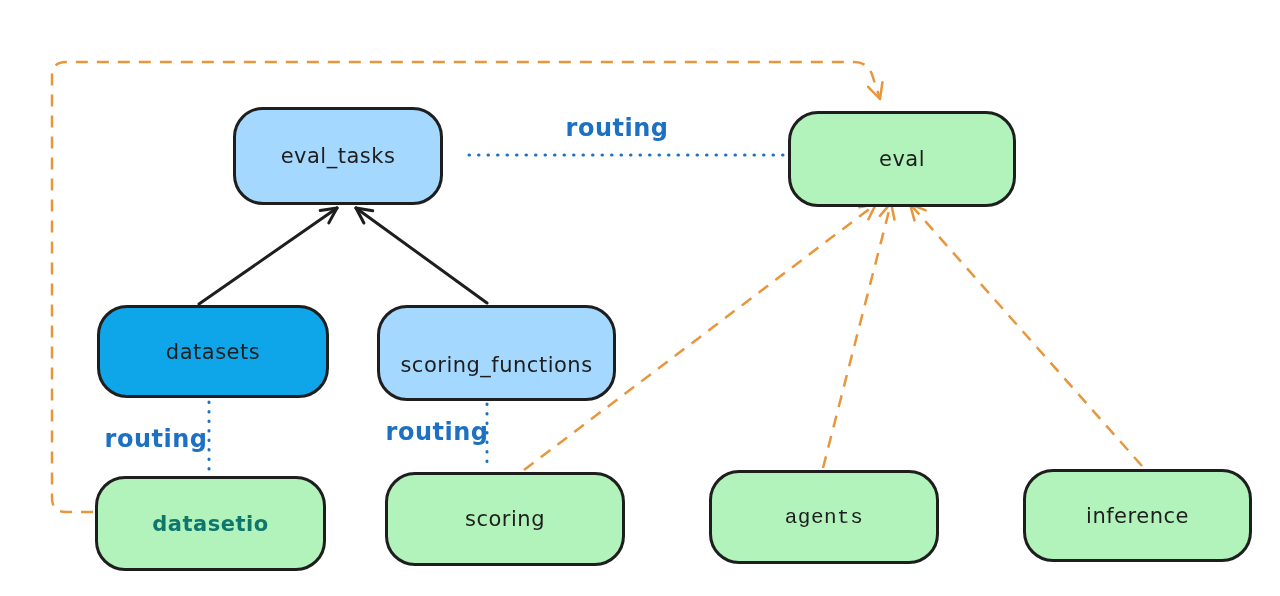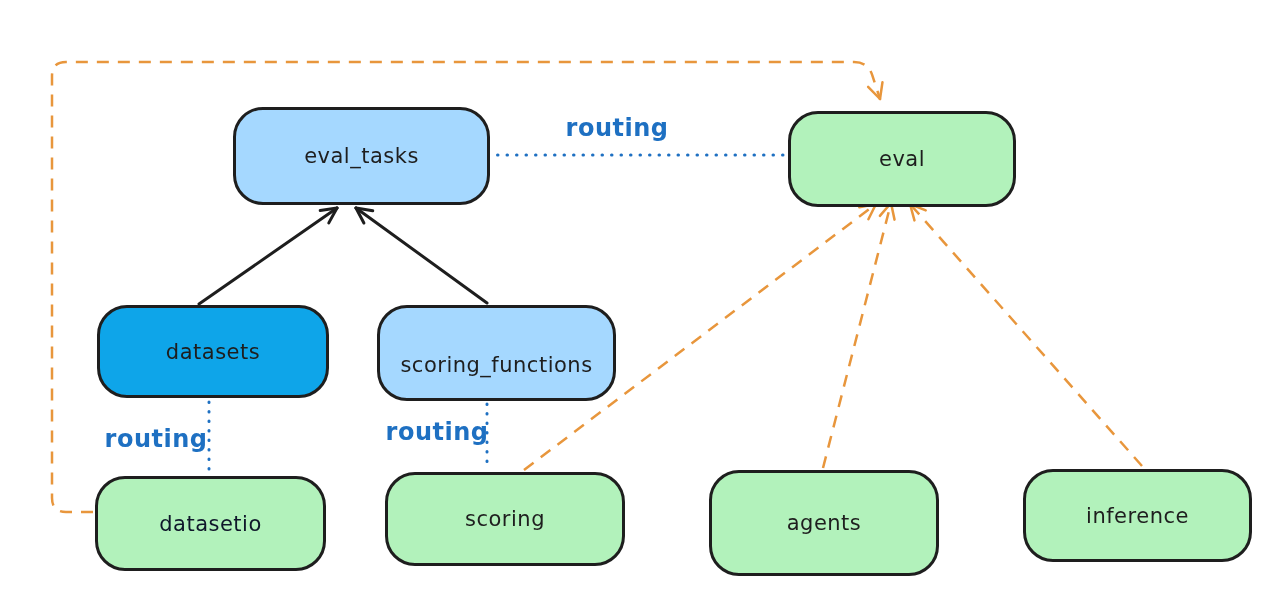--- a/index.html
+++ b/index.html
@@ -94,7 +94,7 @@
       </g>
     </svg>
   <div id="nodes-layer">
-      <div class="node" style="left: 233px; top: 107px; width: 257px; height: 98px; background: rgb(165, 216, 255); border-color: rgb(30, 30, 30);">
+      <div class="node" style="left: 233px; top: 107px; width: 210px; height: 98px; background: rgb(165, 216, 255); border-color: rgb(30, 30, 30);">
         <span class="node-label" style="color: rgb(30, 30, 30);">eval_tasks</span>
       </div>
       <div class="node" style="left: 788px; top: 111px; width: 228px; height: 96px; background: rgb(178, 242, 187); border-color: rgb(30, 30, 30);">

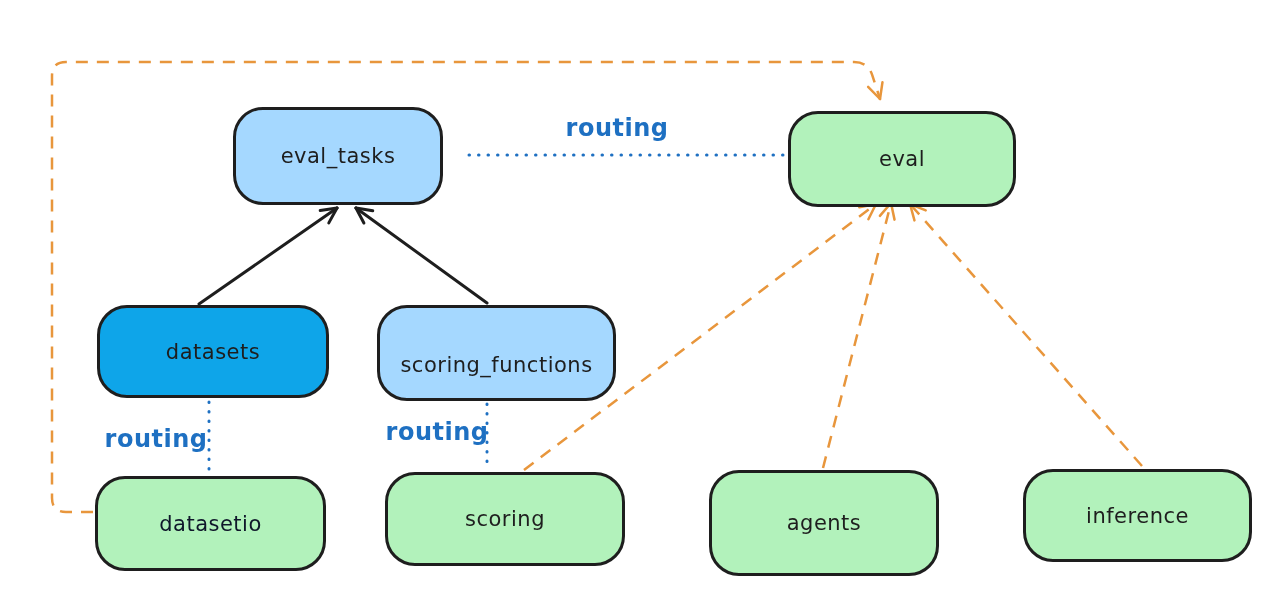--- a/index.html
+++ b/index.html
@@ -107,7 +107,7 @@
         <span class="node-label" style="color: rgb(30, 30, 30); margin-top: 24px;">scoring_functions</span>
       </div>
       <div class="node" style="left: 95px; top: 476px; width: 231px; height: 95px; background: rgb(178, 242, 187); border-color: rgb(30, 30, 30);">
-        <span class="node-label" style="color: #0f172a;">datasetio</span>
+        <span class="node-label" style="color: #0f766e; font-weight: bold;">datasetio</span>
       </div>
       <div class="node" style="left: 385px; top: 472px; width: 240px; height: 94px; background: rgb(178, 242, 187); border-color: rgb(30, 30, 30);">
         <span class="node-label" style="color: rgb(30, 30, 30);">scoring</span>

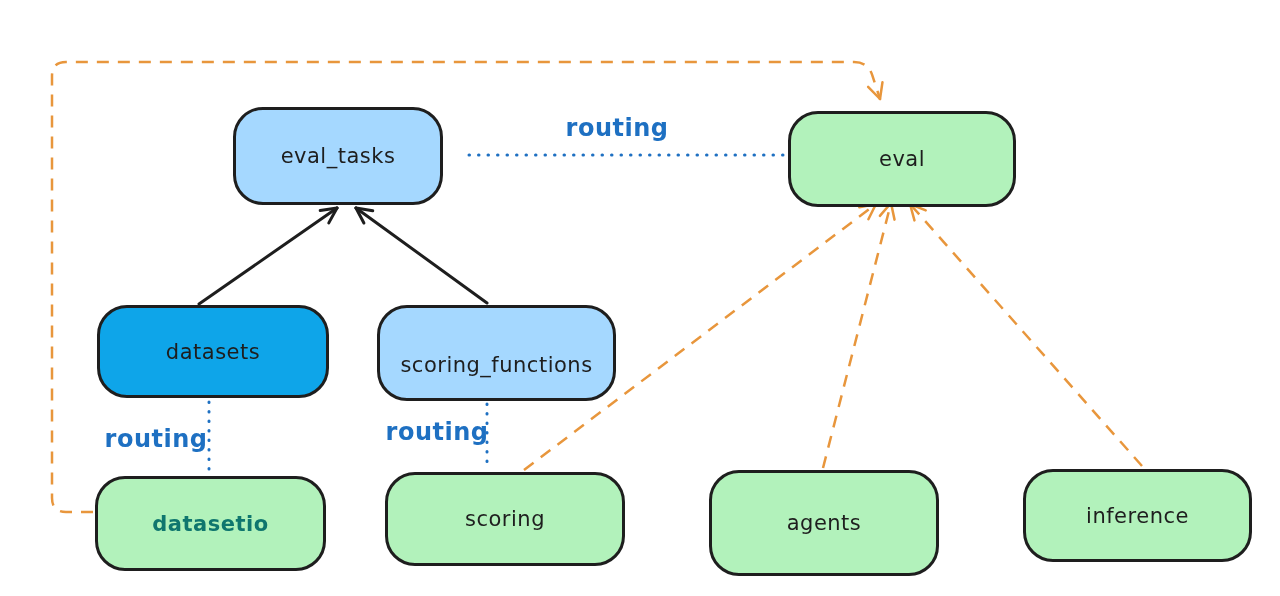--- a/index.html
+++ b/index.html
@@ -112,7 +112,7 @@
       <div class="node" style="left: 385px; top: 472px; width: 240px; height: 94px; background: rgb(178, 242, 187); border-color: rgb(30, 30, 30);">
         <span class="node-label" style="color: rgb(30, 30, 30);">scoring</span>
       </div>
-      <div class="node" style="left: 709px; top: 470px; width: 230px; height: 106px; background: rgb(178, 242, 187); border-color: rgb(30, 30, 30);">
+      <div class="node" style="left: 709px; top: 470px; width: 230px; height: 94px; background: rgb(178, 242, 187); border-color: rgb(30, 30, 30); font-family: Liberation Mono, monospace;">
         <span class="node-label" style="color: rgb(30, 30, 30);">agents</span>
       </div>
       <div class="node" style="left: 1023px; top: 469px; width: 229px; height: 93px; background: rgb(178, 242, 187); border-color: rgb(30, 30, 30);">

